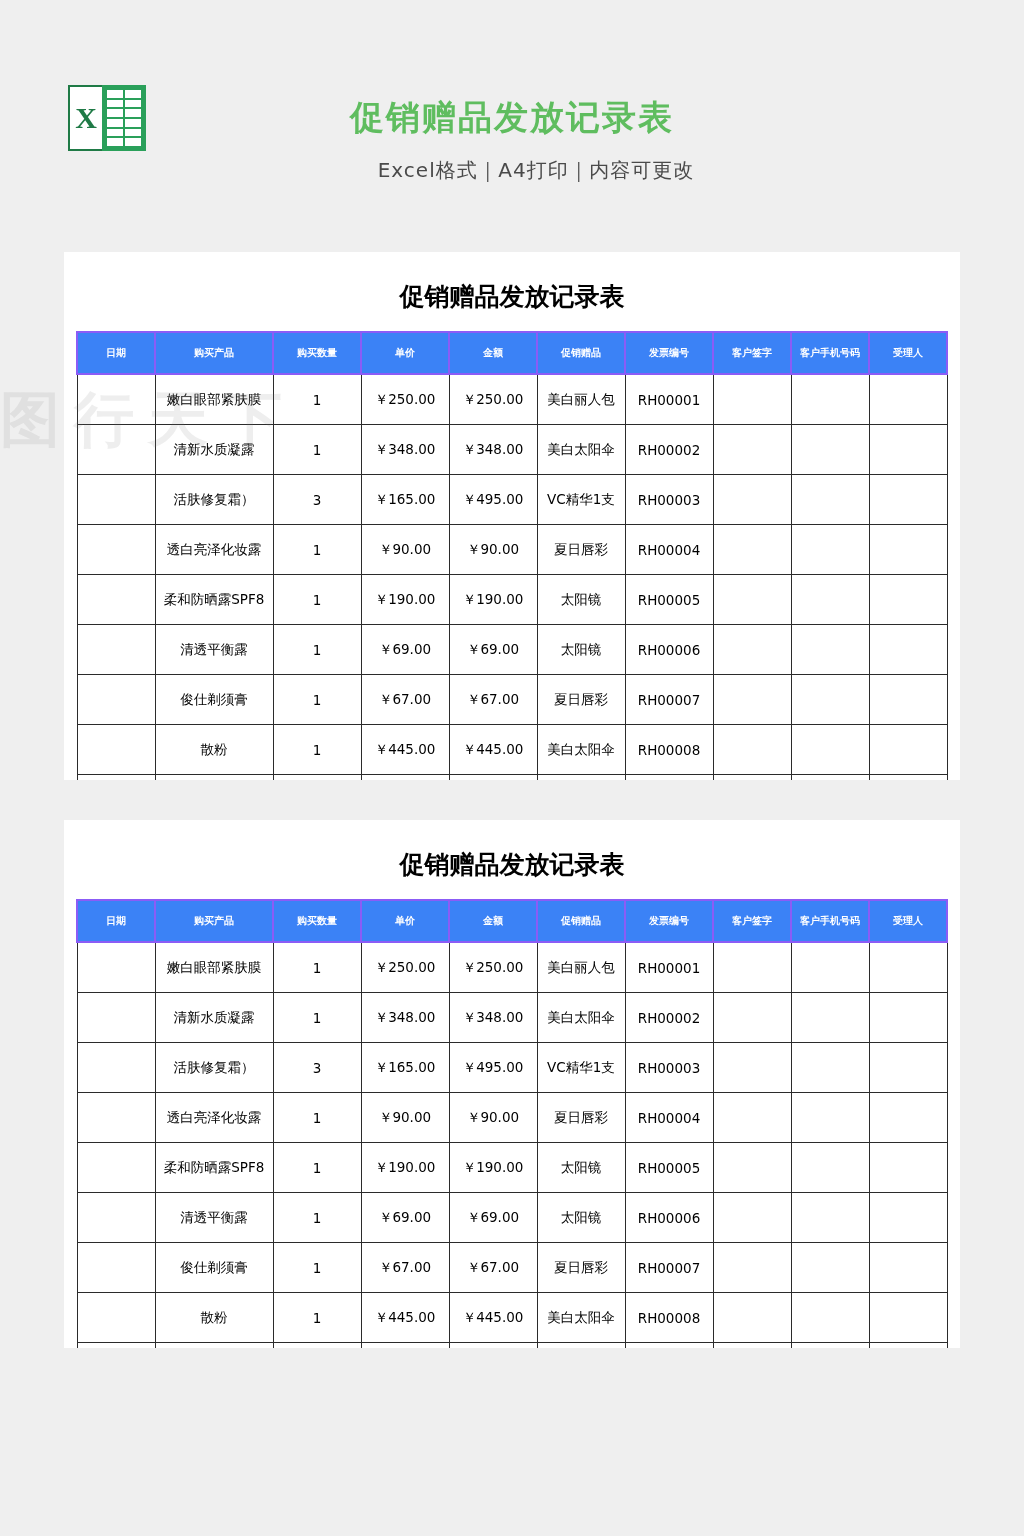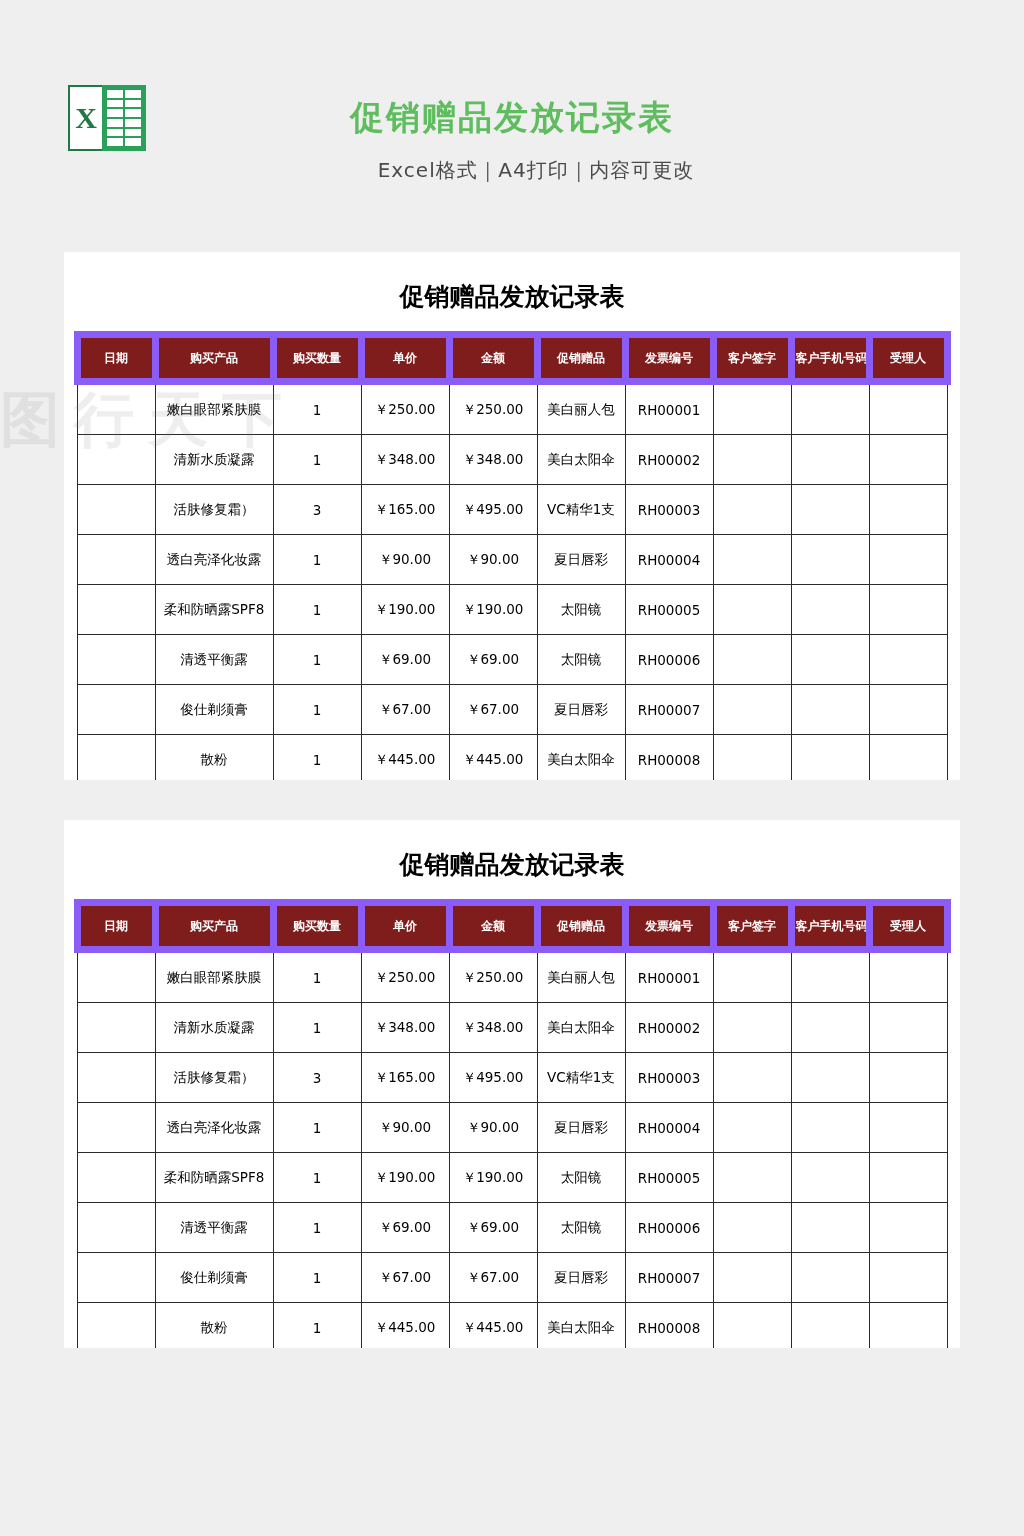--- a/index.html
+++ b/index.html
@@ -115,12 +115,12 @@
     table-layout: fixed;
   }
   table.xls th {
-    background: #7f1d1d;
+    background: #3b82f6;
     color: #ffffff;
-    font-size: 12px;
+    font-size: 10px;
     font-weight: bold;
     height: 38px;
-    border: 7px solid #8b5cf6;
+    border: 2px solid #8b5cf6;
     font-family: "DejaVu Sans", sans-serif;
     overflow: hidden;
     white-space: nowrap;

